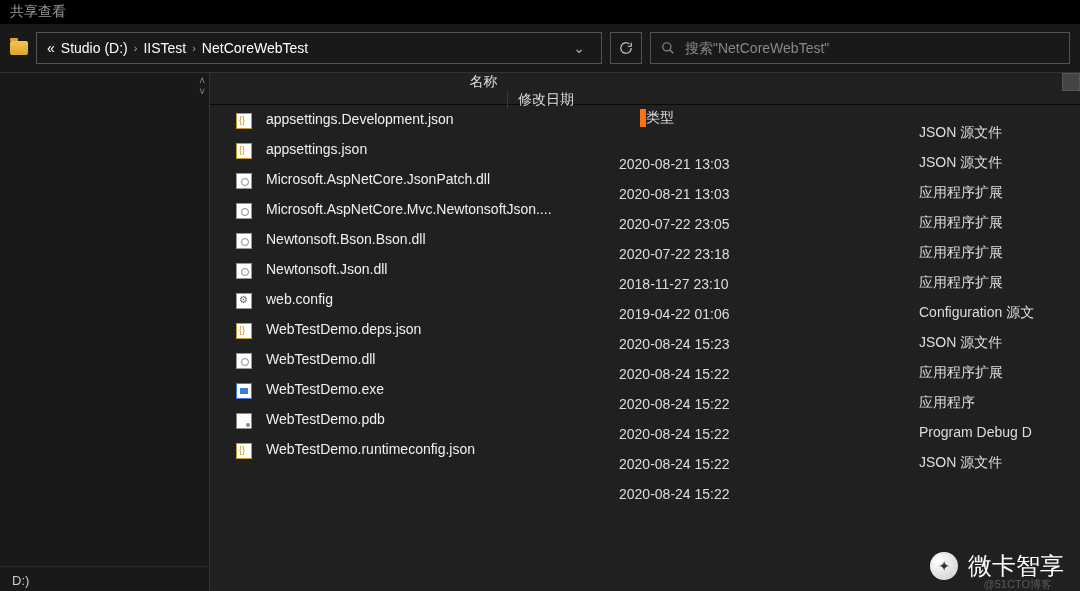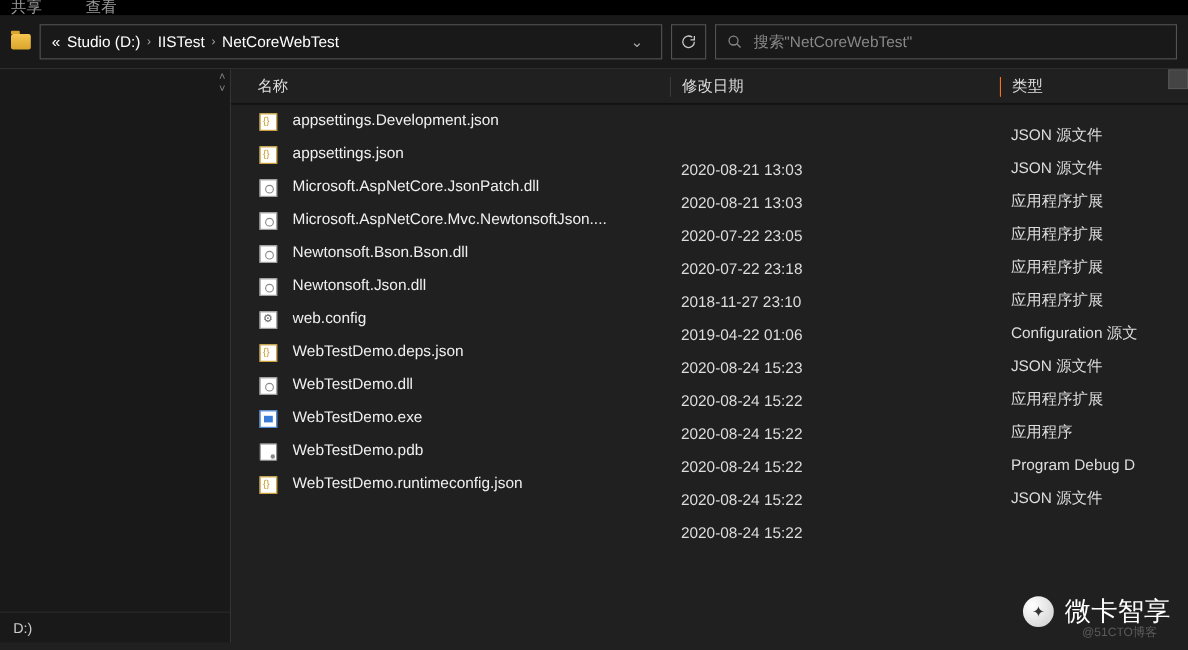--- a/index.html
+++ b/index.html
@@ -14,12 +14,11 @@
       position: relative;
     }
     .topbar {
-      height: 14px;
+      height: 24px;
       background: #000;
       display: flex;
       align-items: center;
       padding: 0 10px;
-      gap: 40px;
       color: #999;
       font-family: Liberation Mono, monospace;
     }

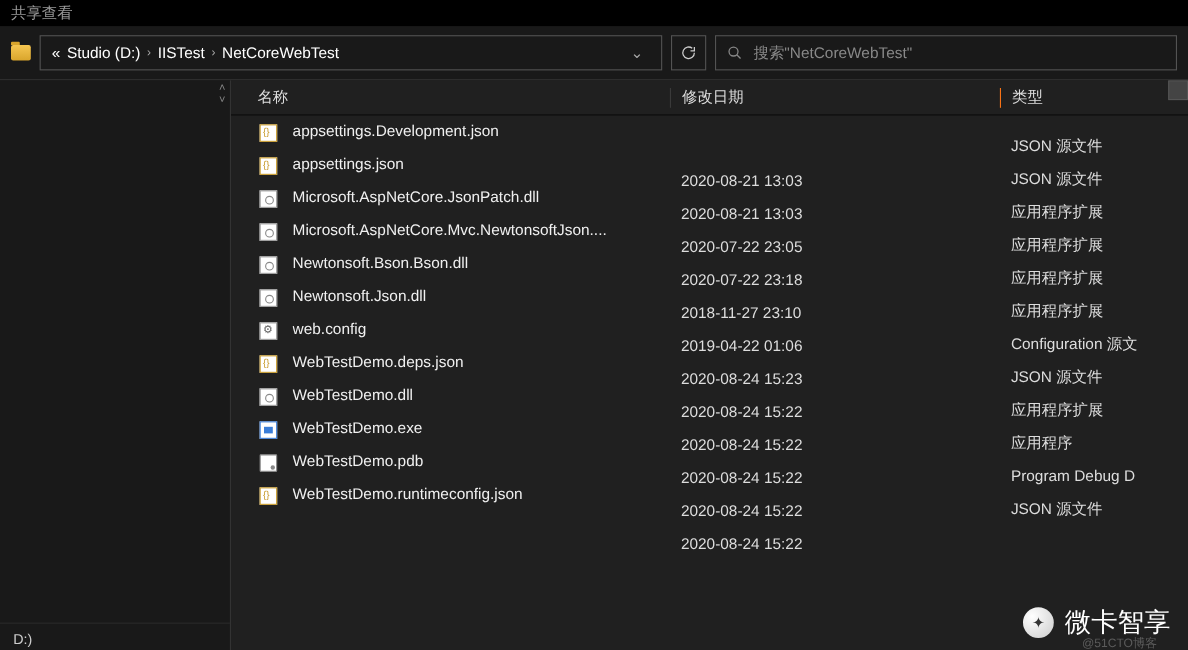--- a/index.html
+++ b/index.html
@@ -95,6 +95,7 @@
       color: #ddd;
       padding-left: 24px;
       border-bottom: 1px solid #0a0a0a;
+      flex-direction: column;
     }
     .col-name { width: 375px; }
     .col-date { width: 300px; padding-left: 10px; border-left: 1px solid #3a3a3a; }

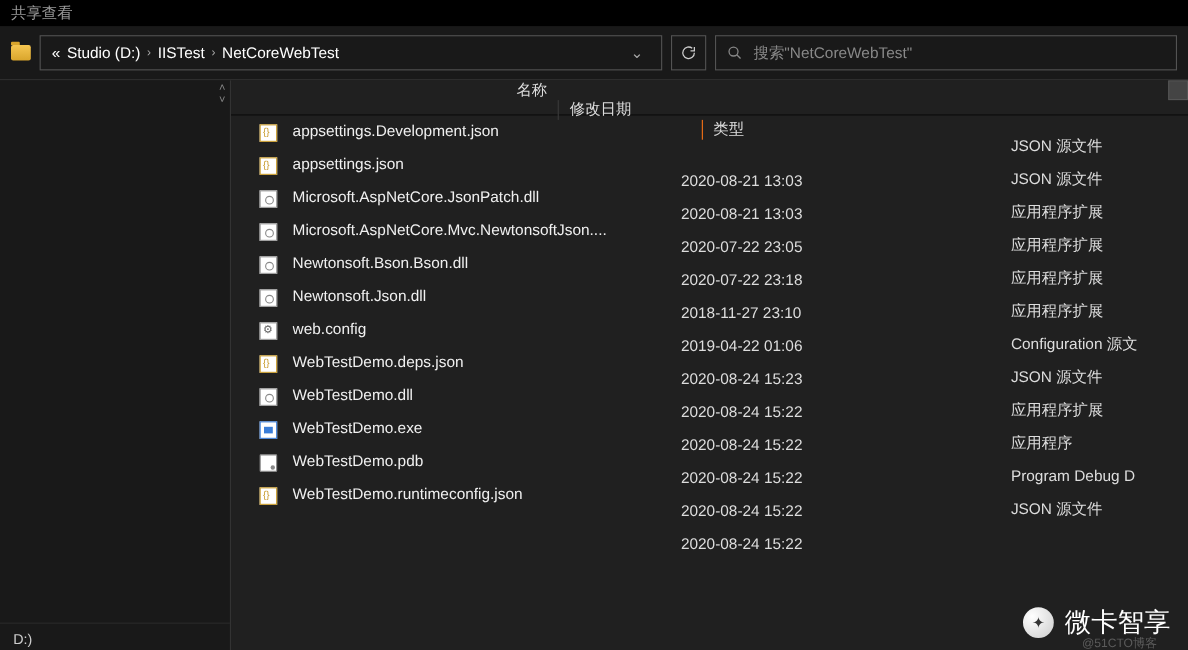--- a/index.html
+++ b/index.html
@@ -99,7 +99,7 @@
     }
     .col-name { width: 375px; }
     .col-date { width: 300px; padding-left: 10px; border-left: 1px solid #3a3a3a; }
-    .col-type { flex: 1; padding-left: 10px; border-left: 1px solid #f97316; }
+    .col-type { flex: 1; border-left: 6px solid #f97316; }
     .rows { padding: 6px 0; }
     .row {
       display: flex;

